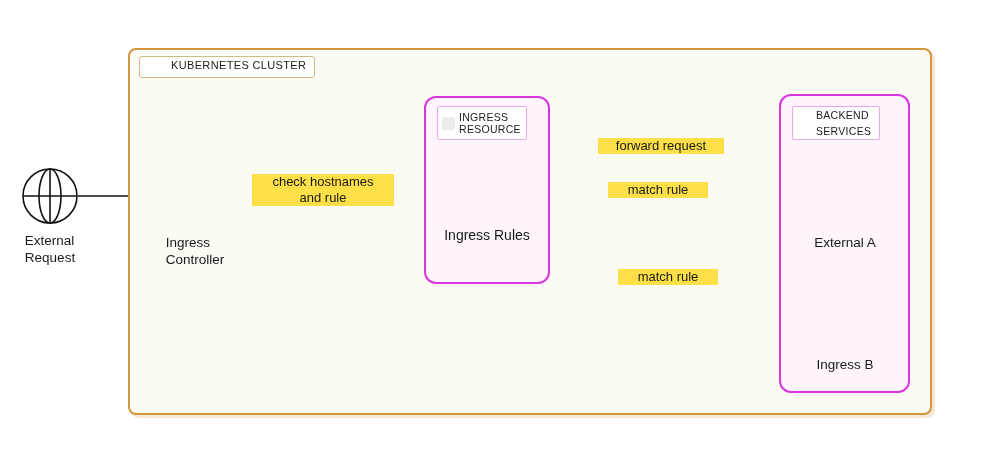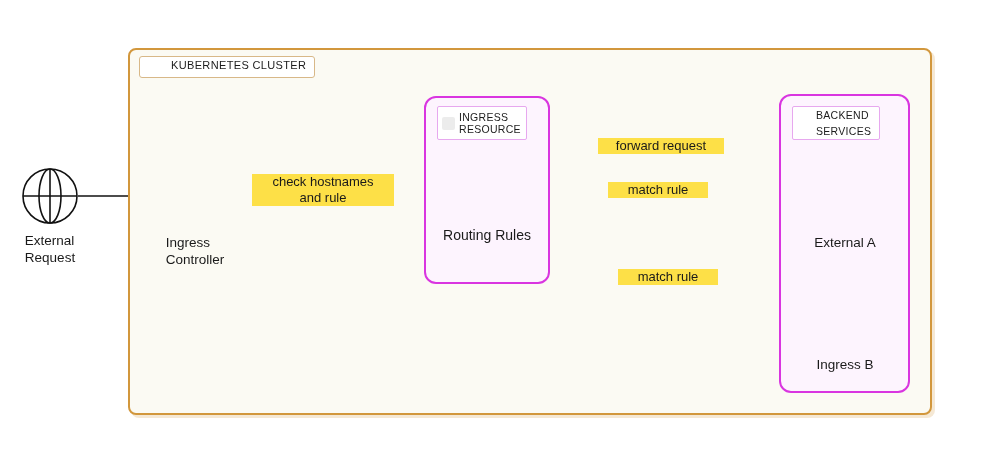--- a/index.html
+++ b/index.html
@@ -290,7 +290,7 @@
   <span class="label" style="white-space:pre-line;">INGRESS
 RESOURCE</span>
 </div>
-<div class="abs ingress-caption">Routing
+<div class="abs ingress-caption">Ingress
 Rules</div>
 
 <div class="abs backend-box"></div>

